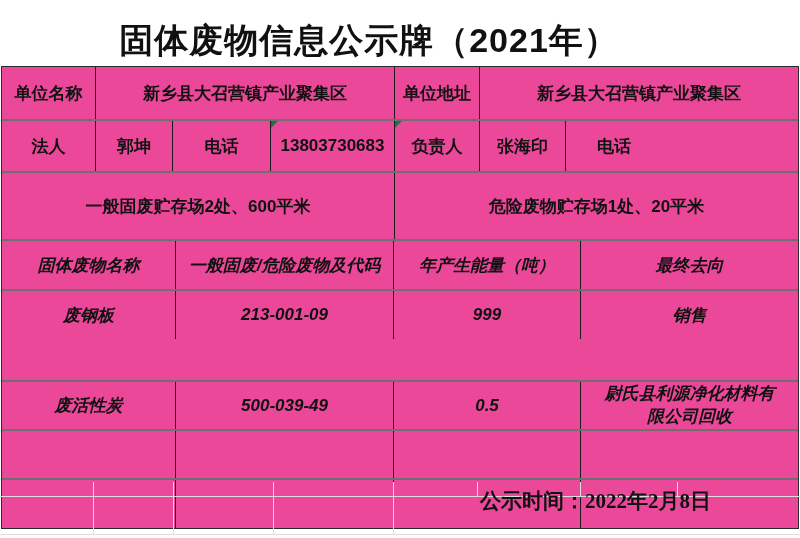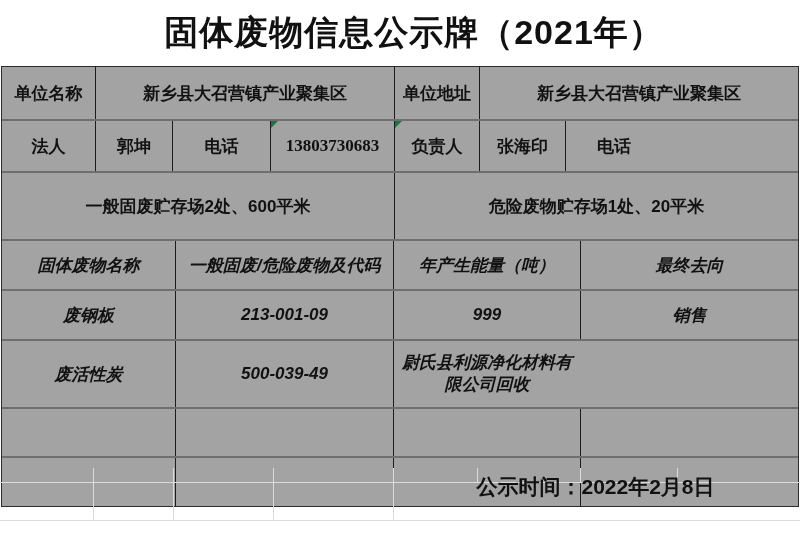--- a/index.html
+++ b/index.html
@@ -12,9 +12,9 @@
     position: relative;
   }
   .title-bar {
-    position: absolute; left: 0; top: 0; width: 738px; height: 66px;
+    position: absolute; left: 0; top: 8px; width: 738px; height: 66px;
     display: flex; align-items: center; justify-content: center;
-    font-size: 34px; font-weight: bold; letter-spacing: 1px; margin-left: 45px;
+    font-size: 34px; font-weight: bold; letter-spacing: 1px;
   }
   .board {
     position: absolute; left: 1px; top: 66px; width: 798px;

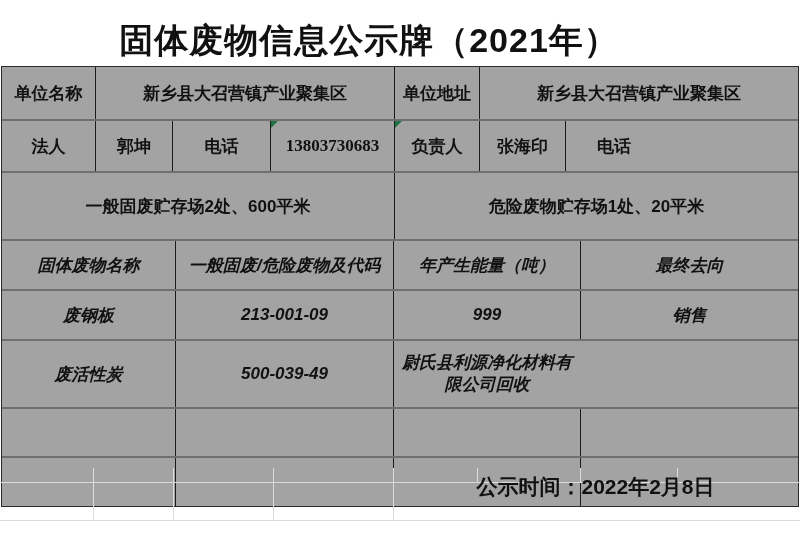--- a/index.html
+++ b/index.html
@@ -19,7 +19,7 @@
   .board {
     position: absolute; left: 1px; top: 66px; width: 798px;
     border: 1px solid #2b2b2b;
-    background: #a3a3a3;
+    background: #ec4899;
   }
   .trow { display: grid; }
   .trow + .trow { border-top: 2px solid #6f6f6f; }

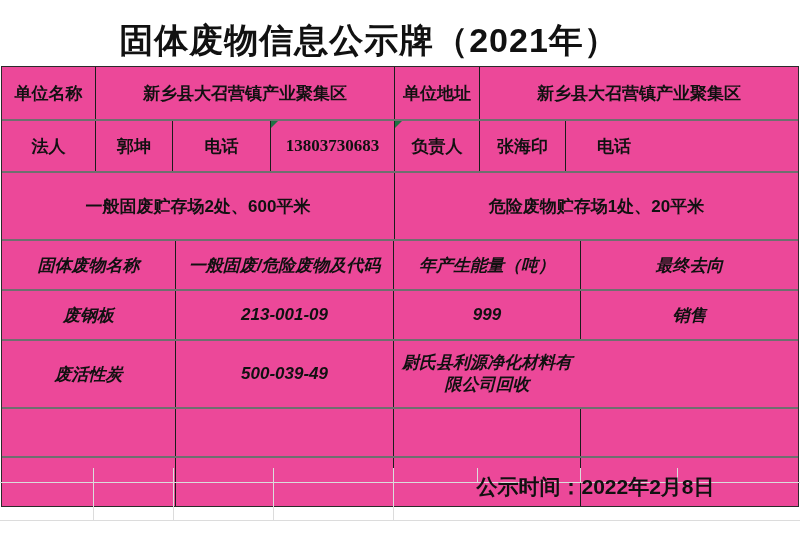--- a/index.html
+++ b/index.html
@@ -31,7 +31,7 @@
   }
   .cell + .cell { border-left: 1px solid #1c1c1c; }
   .r1 { grid-template-columns: 93px 299px 85px 319px; height: 52px; }
-  .r2 { grid-template-columns: 93px 77px 98px 124px 85px 86px 97px 136px; height: 52px; font-family: Liberation Serif, serif; }
+  .r2 { grid-template-columns: 93px 77px 98px 124px 85px 86px 97px 136px; height: 52px; }
   .r3 { grid-template-columns: 392px 404px; height: 68px; }
   .cols4 { grid-template-columns: 173px 218px 187px 218px; font-style: italic; }
   .r4 { height: 50px; }

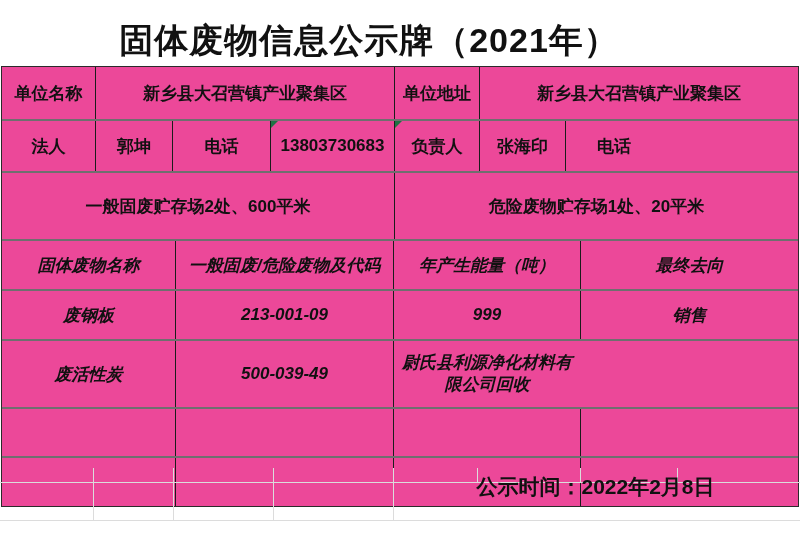--- a/index.html
+++ b/index.html
@@ -36,7 +36,7 @@
   .cols4 { grid-template-columns: 173px 218px 187px 218px; font-style: italic; }
   .r4 { height: 50px; }
   .r5 { height: 50px; }
-  .r6 { height: 68px; }
+  .r6 { height: 49px; margin-top: 41px; }
   .r7 { height: 49px; }
   .r8 { height: 50px; }
   .flag::before {

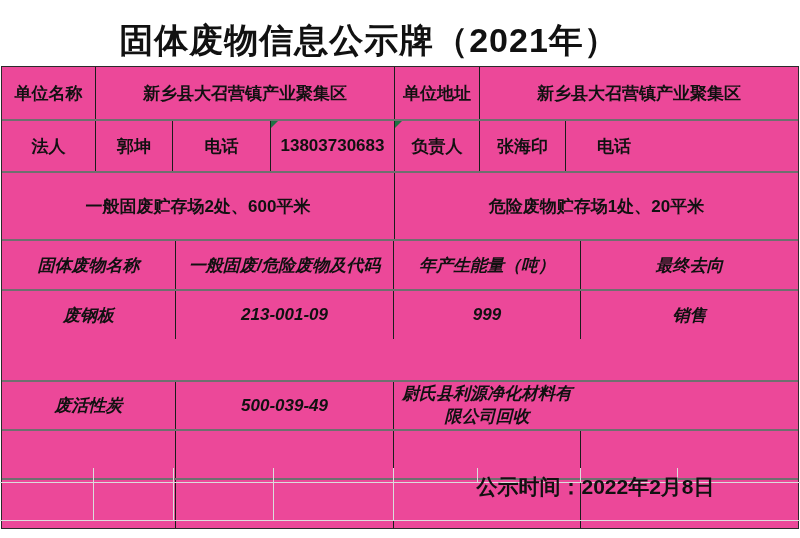--- a/index.html
+++ b/index.html
@@ -102,6 +102,7 @@
   <div class="trow cols4 r6">
     <div class="cell">废活性炭</div>
     <div class="cell">500-039-49</div>
+    <div class="cell">0.5</div>
     <div class="cell">
       <span class="dest-wrap">尉氏县利源净化材料有限公司回收</span>
     </div>

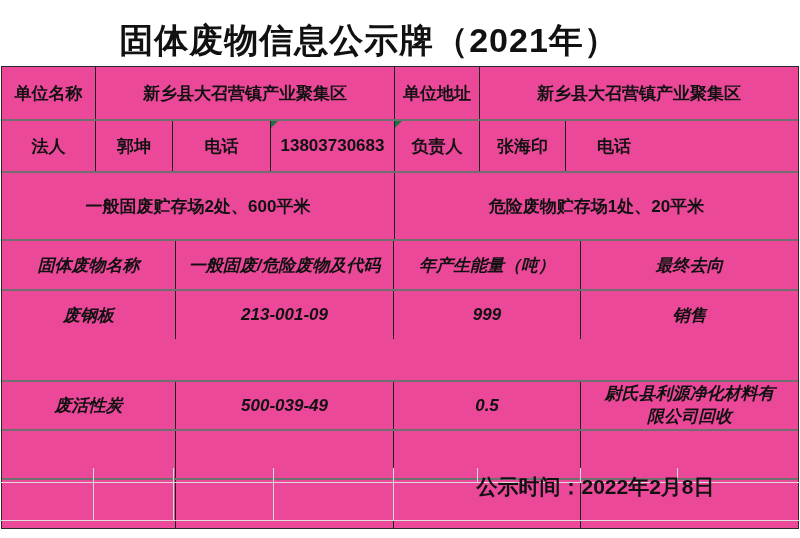--- a/index.html
+++ b/index.html
@@ -46,7 +46,7 @@
     border-right: 7px solid transparent;
   }
   .dest-wrap { max-width: 178px; line-height: 1.3; }
-  .bottom-area { position: absolute; left: 0; top: 468px; width: 792px; height: 56px; }
+  .bottom-area { position: absolute; left: 0; top: 482px; width: 792px; height: 56px; font-family: Liberation Serif, serif; }
   .strip-a { position: absolute; left: 0; top: 0; width: 800px; height: 15px; border-bottom: 1px solid #dcdcdc; }
   .strip-b { position: absolute; left: 0; top: 15px; width: 800px; height: 38px; border-bottom: 1px solid #dcdcdc; }
   .vgrid { position: absolute; top: 0; bottom: 0; width: 1px; background: #dcdcdc; }

